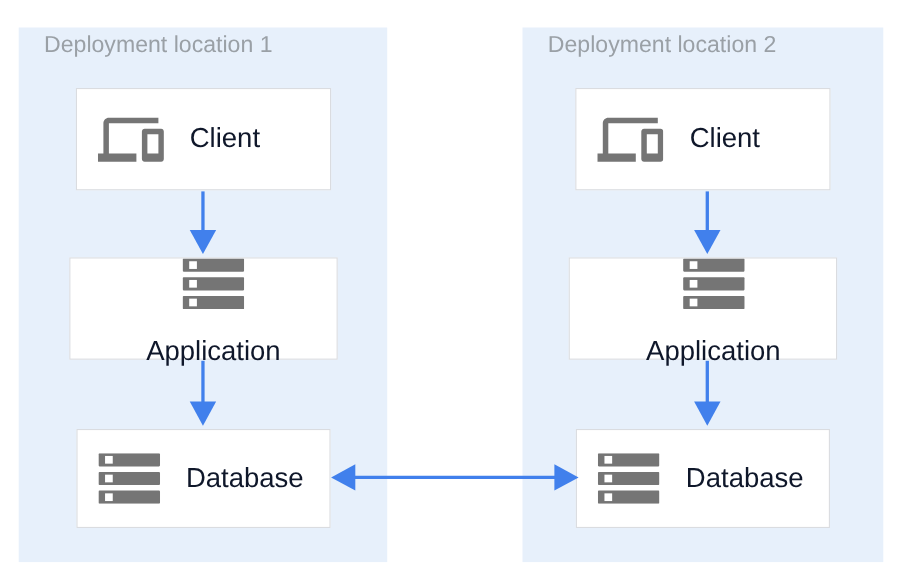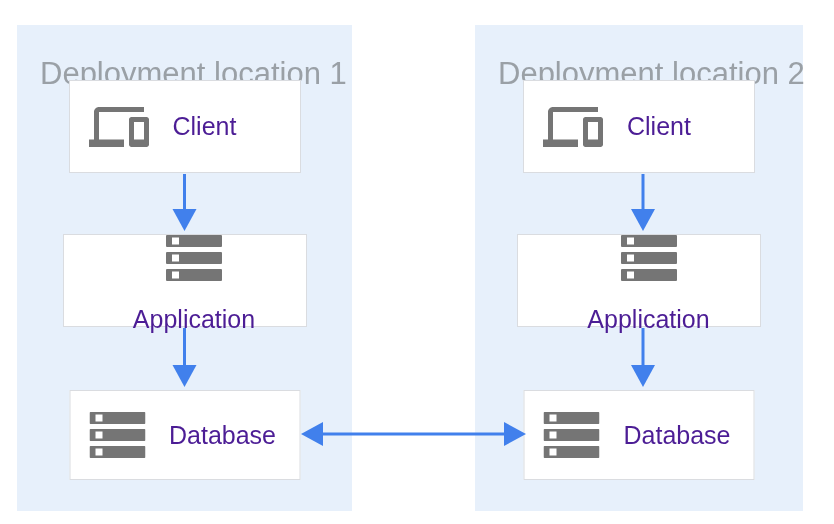--- a/index.html
+++ b/index.html
@@ -11,8 +11,8 @@
   .panel--one{left:17px;width:335px;}
   .panel--two{left:475px;width:328px;}
   .panel-title{
-    position:absolute;top:31px;left:23px;margin:0;
-    font-size:31px;font-weight:400;color:#9AA0A6;white-space:nowrap;
+    position:absolute;top:4px;left:23px;margin:0;
+    font-size:21px;font-weight:400;color:#9AA0A6;white-space:nowrap;
   }
   .node{
     position:absolute;left:50%;transform:translateX(-50%);

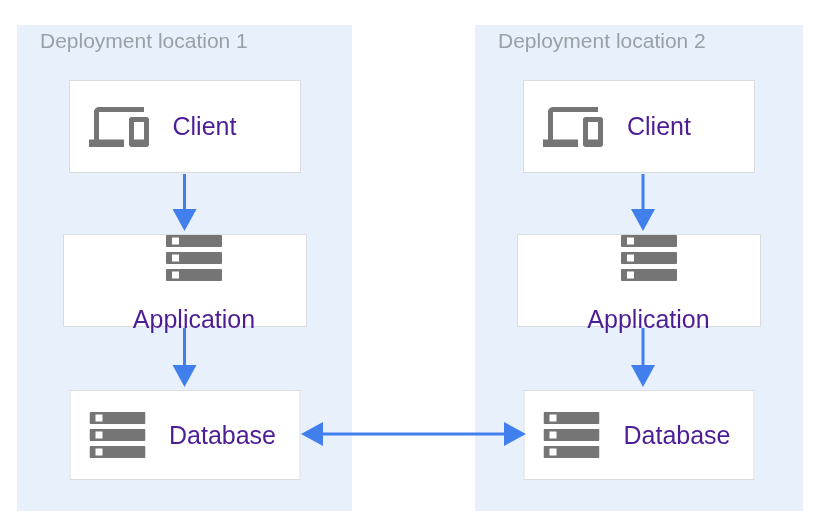--- a/index.html
+++ b/index.html
@@ -22,7 +22,7 @@
   .node--client{top:55px;width:232px;height:93px;}
   .node--app{top:209px;width:244px;height:93px;flex-direction:column;}
   .node--db{top:365px;width:231px;height:90px;text-align:right;}
-  .node-label{font-size:25px;color:#4c1d95;white-space:nowrap;}
+  .node-label{font-size:25px;color:#0f172a;white-space:nowrap;}
   .icon{display:flex;align-items:center;}
   .icon svg{display:block;}
   .arrow-layer{position:absolute;left:0;top:0;pointer-events:none;}

